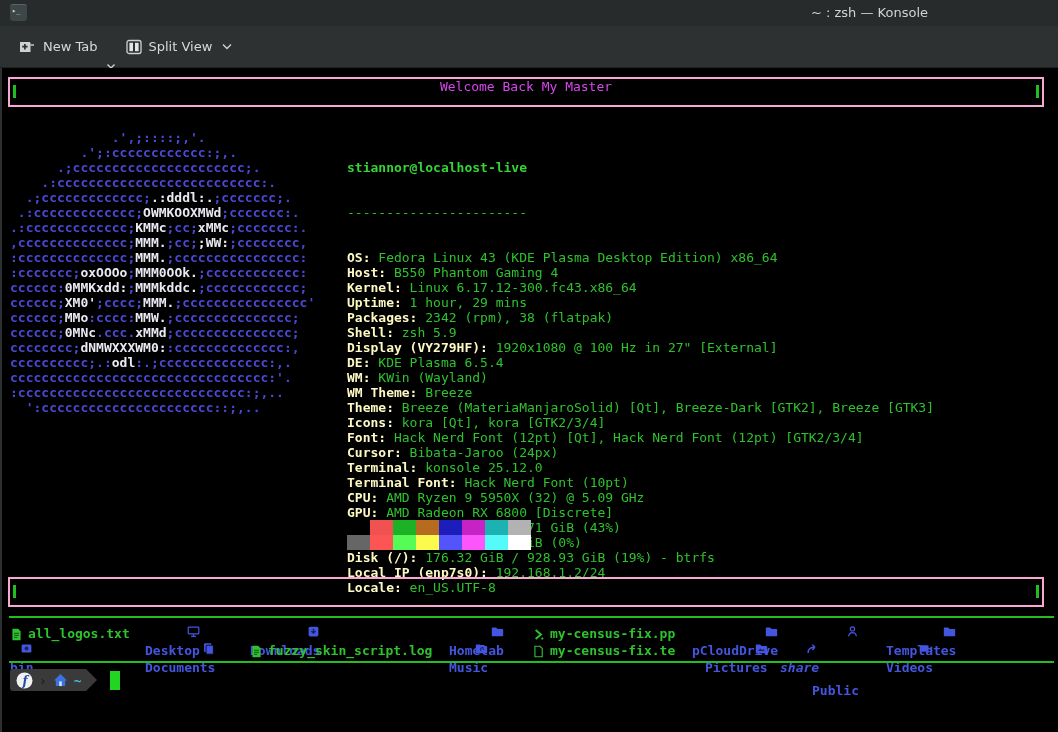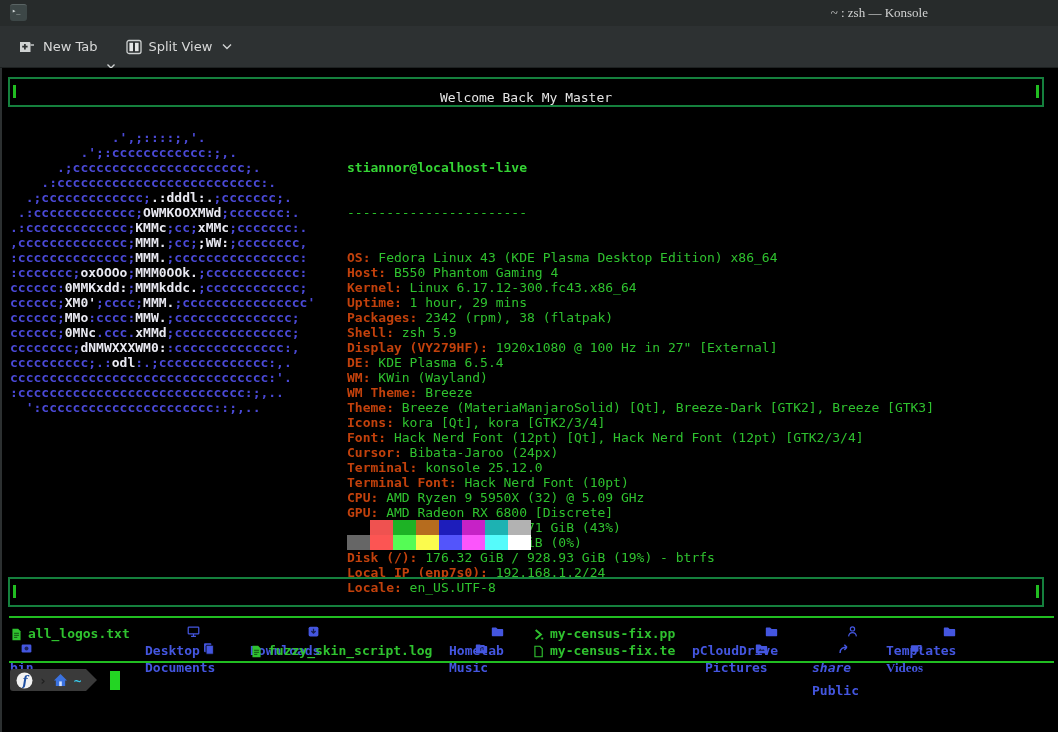--- a/index.html
+++ b/index.html
@@ -12,7 +12,7 @@
     border-radius:3px;border-top:1px solid #5a6464;box-sizing:border-box;
     color:#cfd6d6;font-family:"DejaVu Sans Mono",monospace;font-size:7px;line-height:8px;
     padding-left:2px;padding-top:2px;}
-  .win-title{position:absolute;top:5px;right:130px;color:#d2d3d3;font-size:13px;font-family:Liberation Serif, serif;}
+  .win-title{position:absolute;top:5px;right:130px;color:#d2d3d3;font-size:13px;}
 
   
   .toolbar{position:absolute;top:26px;left:0;right:0;height:42px;background:#2d3132;

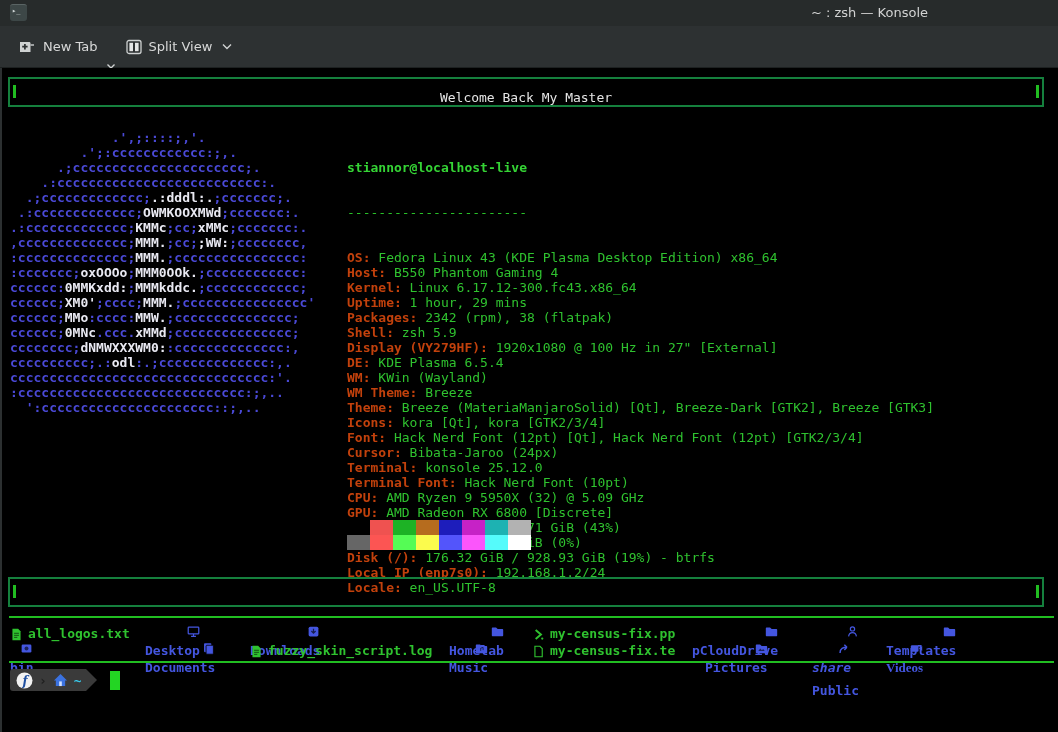--- a/index.html
+++ b/index.html
@@ -27,8 +27,8 @@
     font-family:"DejaVu Sans Mono",monospace;font-size:13px;line-height:15px;
     border-left:2px solid #2c3031;box-sizing:border-box;}
 
-  .banner{position:absolute;left:6px;width:1032px;height:26px;border:2px solid #15803d;
-    display:flex;align-items:flex-end;justify-content:center;color:#e5e5e5;font-size:13px;}
+  .banner{position:absolute;left:6px;width:1032px;height:26px;border:2px solid #f9a8d4;
+    display:flex;align-items:flex-start;justify-content:center;color:#d946ef;font-size:13px;}
   .banner .tickL,.banner .tickR{position:absolute;top:6px;width:3px;height:13px;background:#21bd21;}
   .banner .tickL{left:3px;} .banner .tickR{right:3px;}
   .banner-welcome{top:9px;}

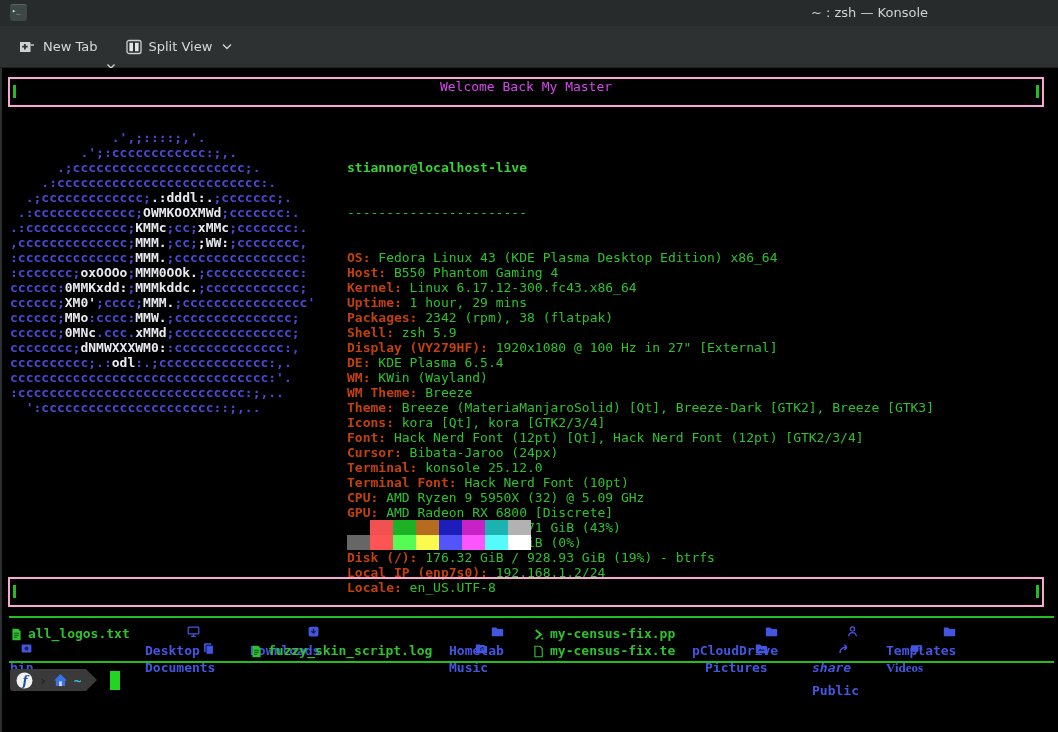--- a/index.html
+++ b/index.html
@@ -41,7 +41,7 @@
   .ff-line{height:15px;}
   .ff-user{color:#35d435;font-weight:bold;}
   .ff-sep{color:#28c028;}
-  .ff-label{color:#c2410c;font-weight:bold;}
+  .ff-label{color:#fef9c3;font-weight:bold;}
   .ff-value{color:#2fc22f;}
 
   .palette{position:absolute;left:345px;top:452px;}

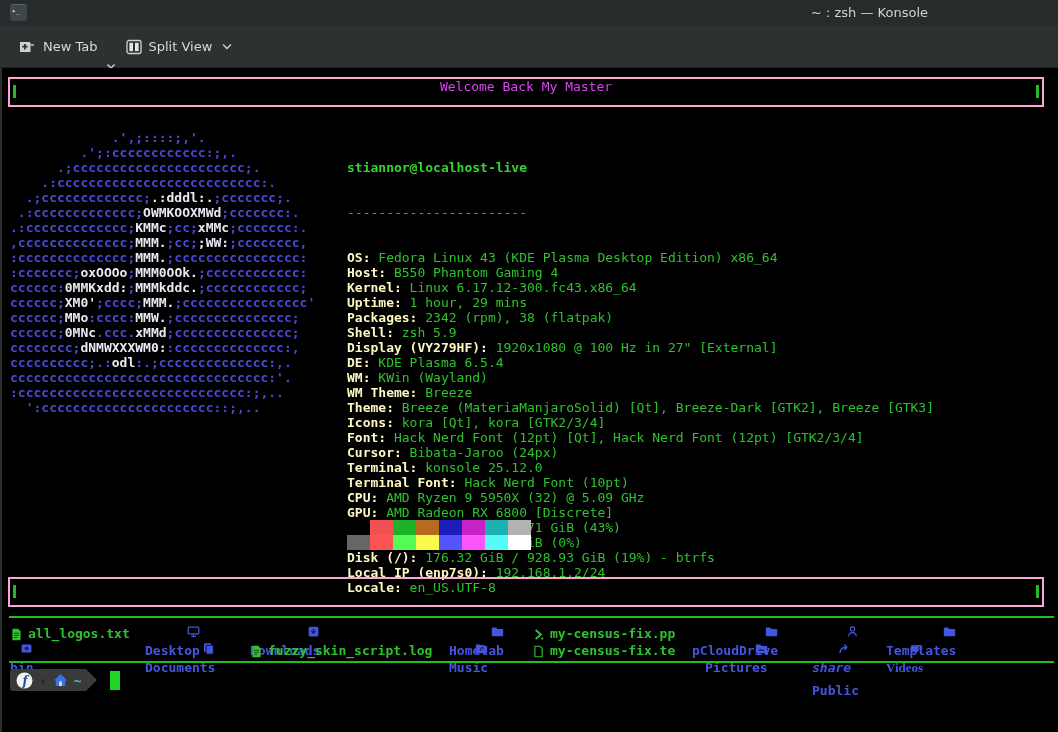--- a/index.html
+++ b/index.html
@@ -277,7 +277,7 @@
           </svg>
           <span>Public</span>
         </div>
-        <div class="cell dir" style="left: 810px; top: 574px; font-style: italic;">
+        <div class="cell dir" style="left: 778px; top: 574px; font-style: italic;">
           <svg class="licon">
             <use href="#sym-share"></use>
           </svg>

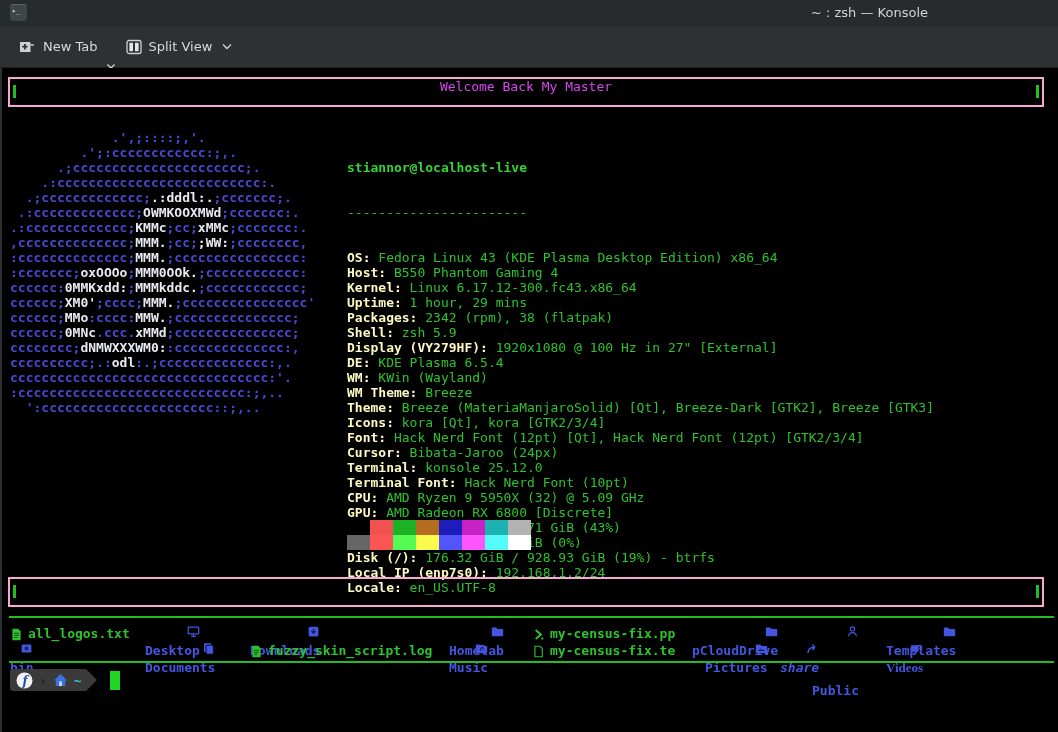--- a/index.html
+++ b/index.html
@@ -289,7 +289,7 @@
           </svg>
           <span>Templates</span>
         </div>
-        <div class="cell dir" style="left: 884px; top: 574px; font-family: Liberation Serif, serif;">
+        <div class="cell dir" style="left: 884px; top: 574px;">
           <svg class="licon">
             <use href="#sym-video"></use>
           </svg>

